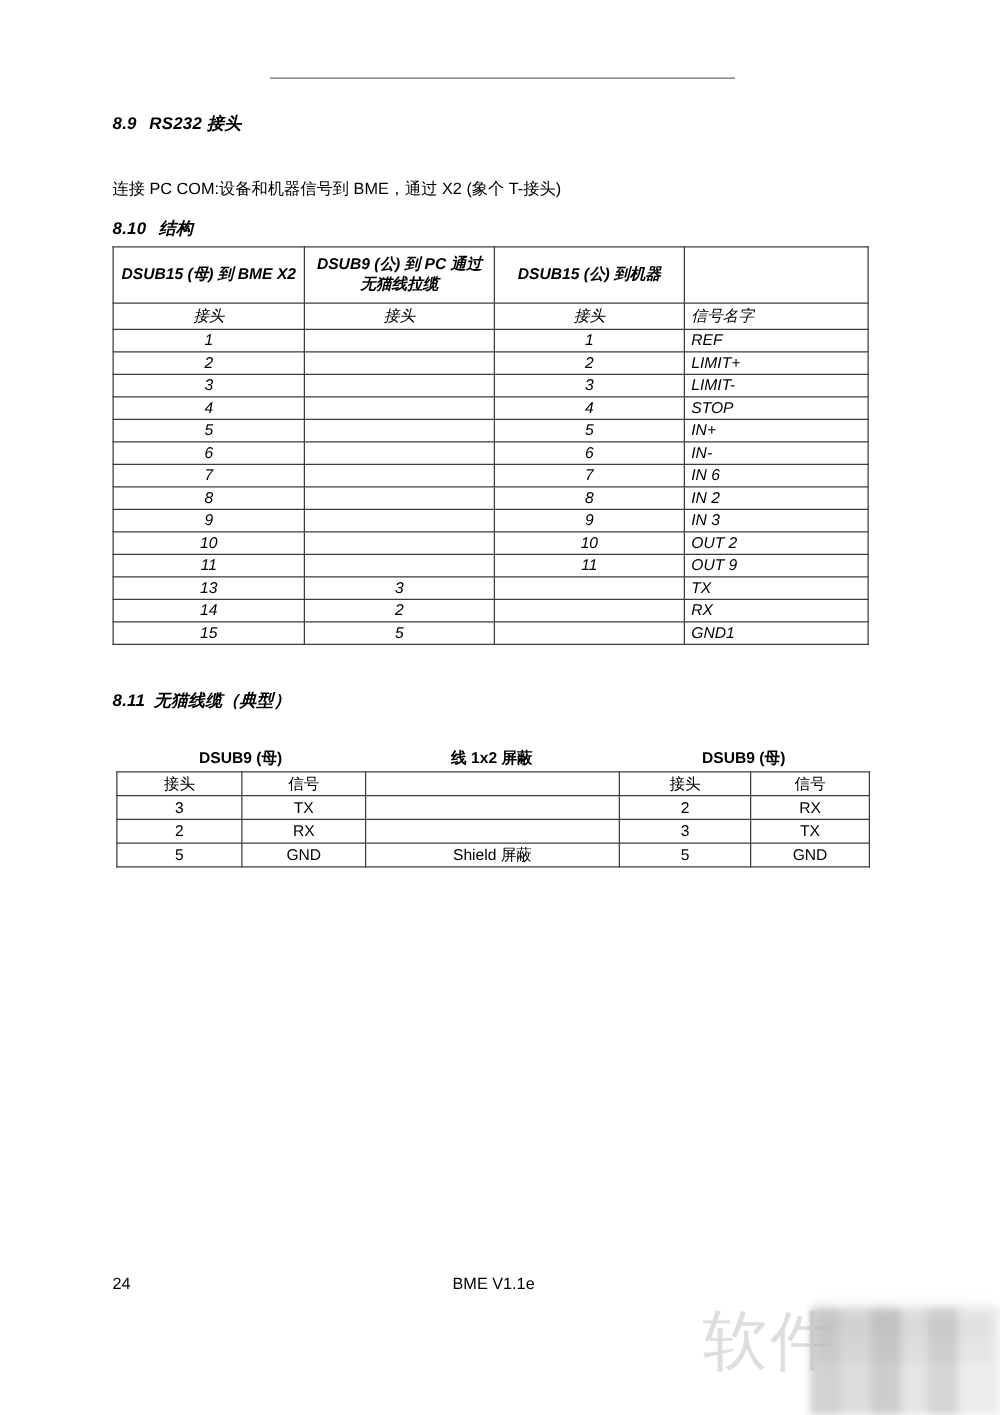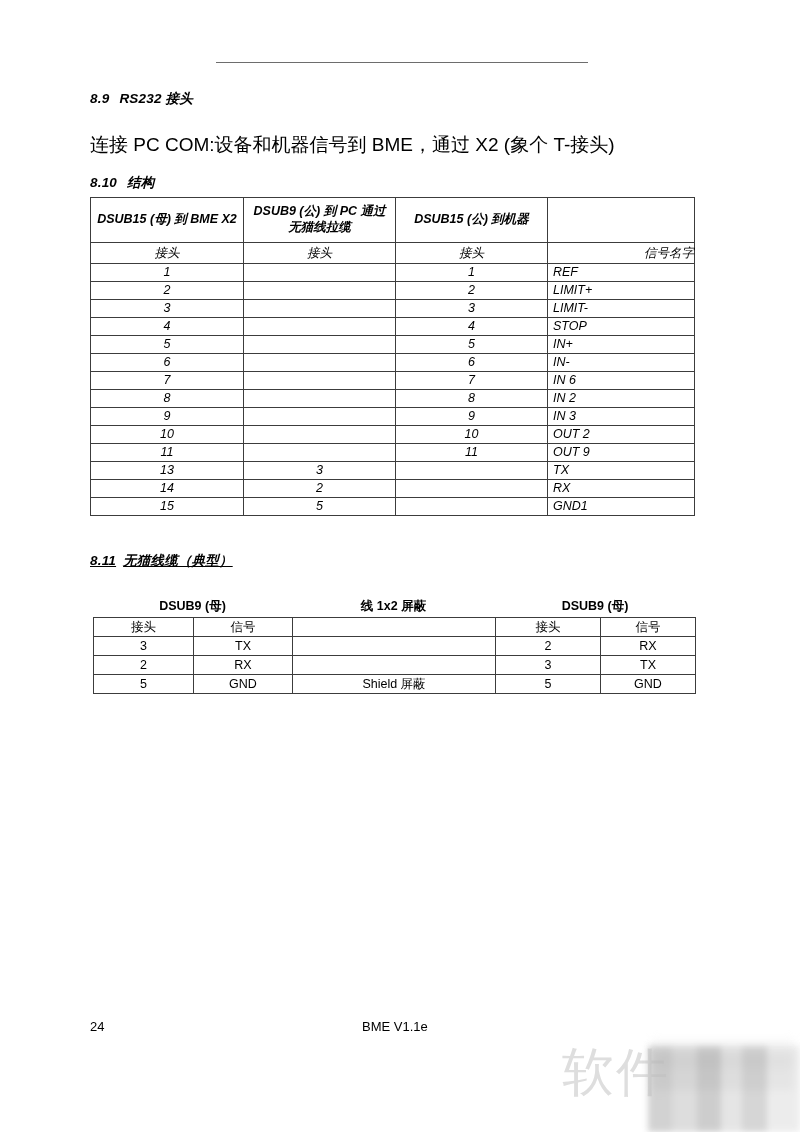--- a/index.html
+++ b/index.html
@@ -52,8 +52,8 @@
   .body-text {
     position: absolute;
     left: 90px;
-    top: 132px;
-    font-size: 19px;
+    top: 142px;
+    font-size: 13px;
     white-space: nowrap;
   }
 

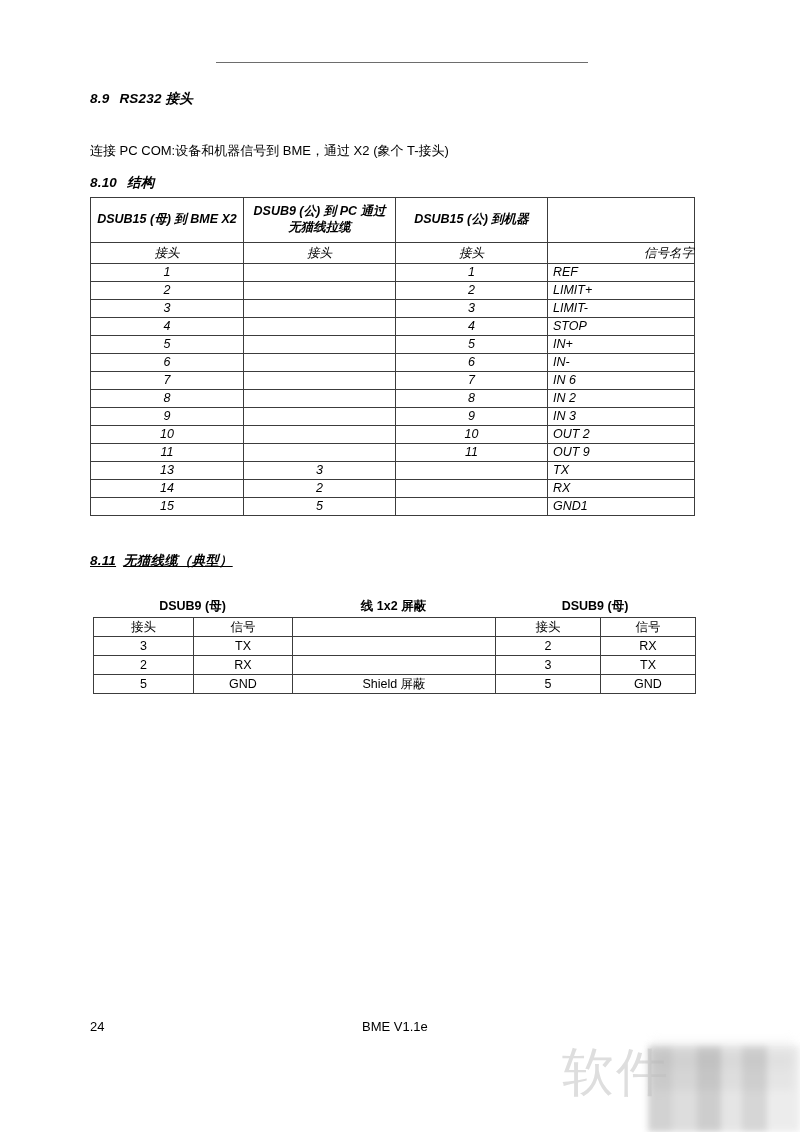--- a/index.html
+++ b/index.html
@@ -92,7 +92,7 @@
     height: 20px;
   }
   #table-structure td.subhead.left-al {
-    text-align: right;
+    text-align: left;
     padding-left: 5px;
   }
   #table-structure td.cell-pin {

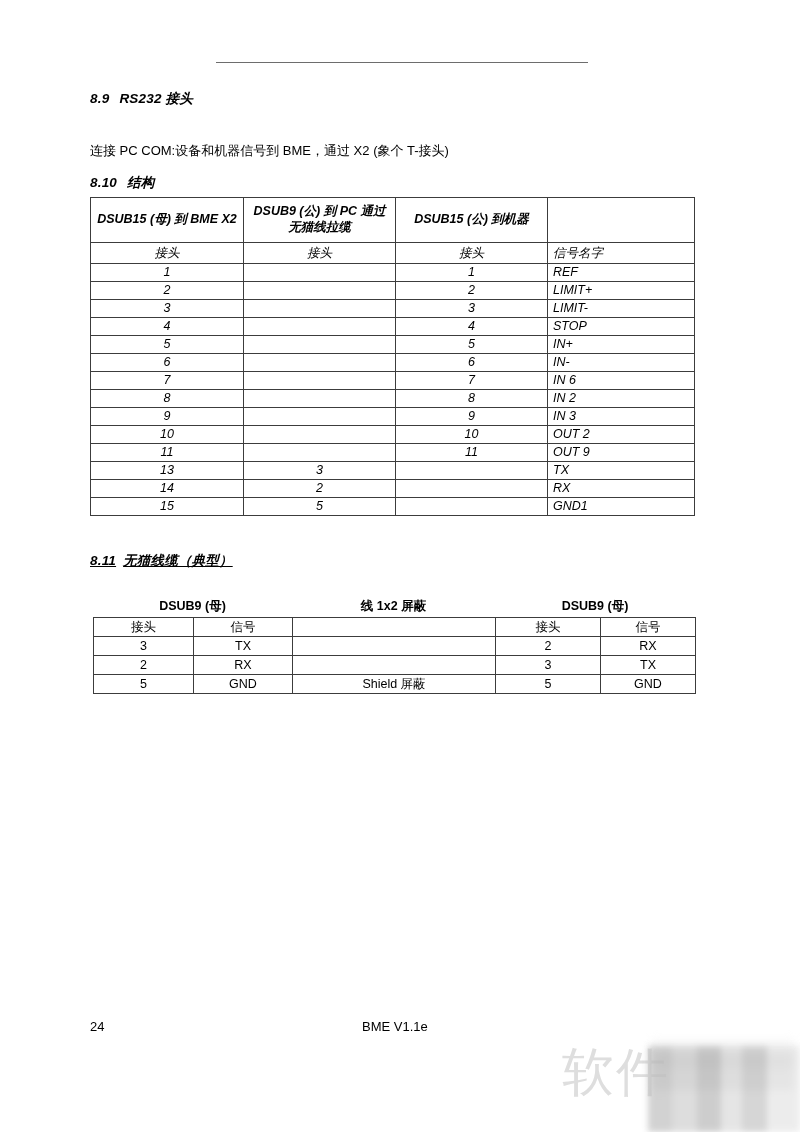--- a/index.html
+++ b/index.html
@@ -46,7 +46,7 @@
 
   #heading-89  { left: 90px; top: 90px; }
   #heading-810 { left: 90px; top: 174px; }
-  #heading-811 { left: 90px; top: 552px; text-decoration: underline; }
+  #heading-811 { left: 90px; top: 552px; }
   #heading-811 .num { margin-right: 7px; }
 
   .body-text {

